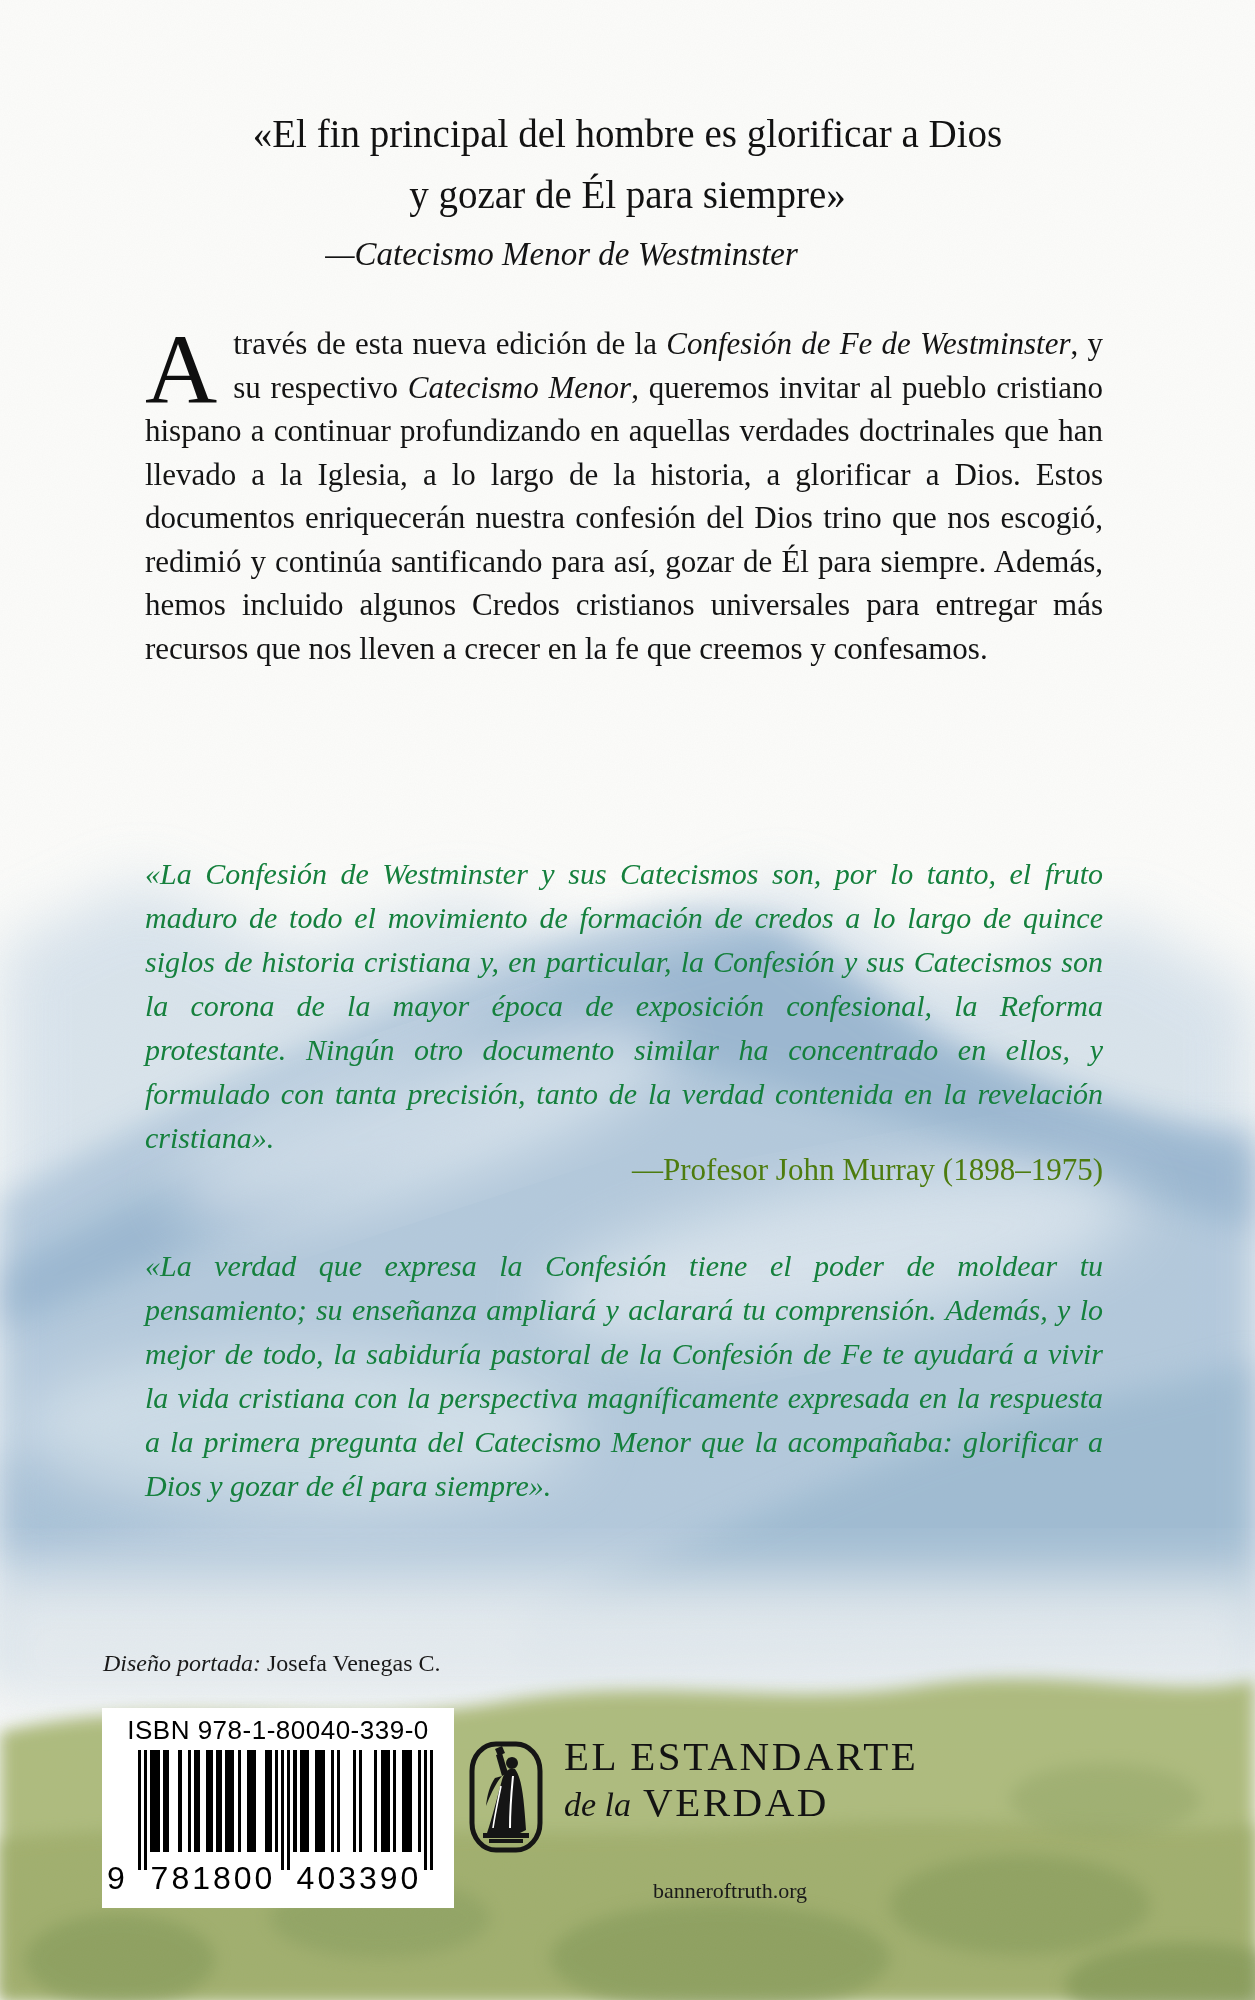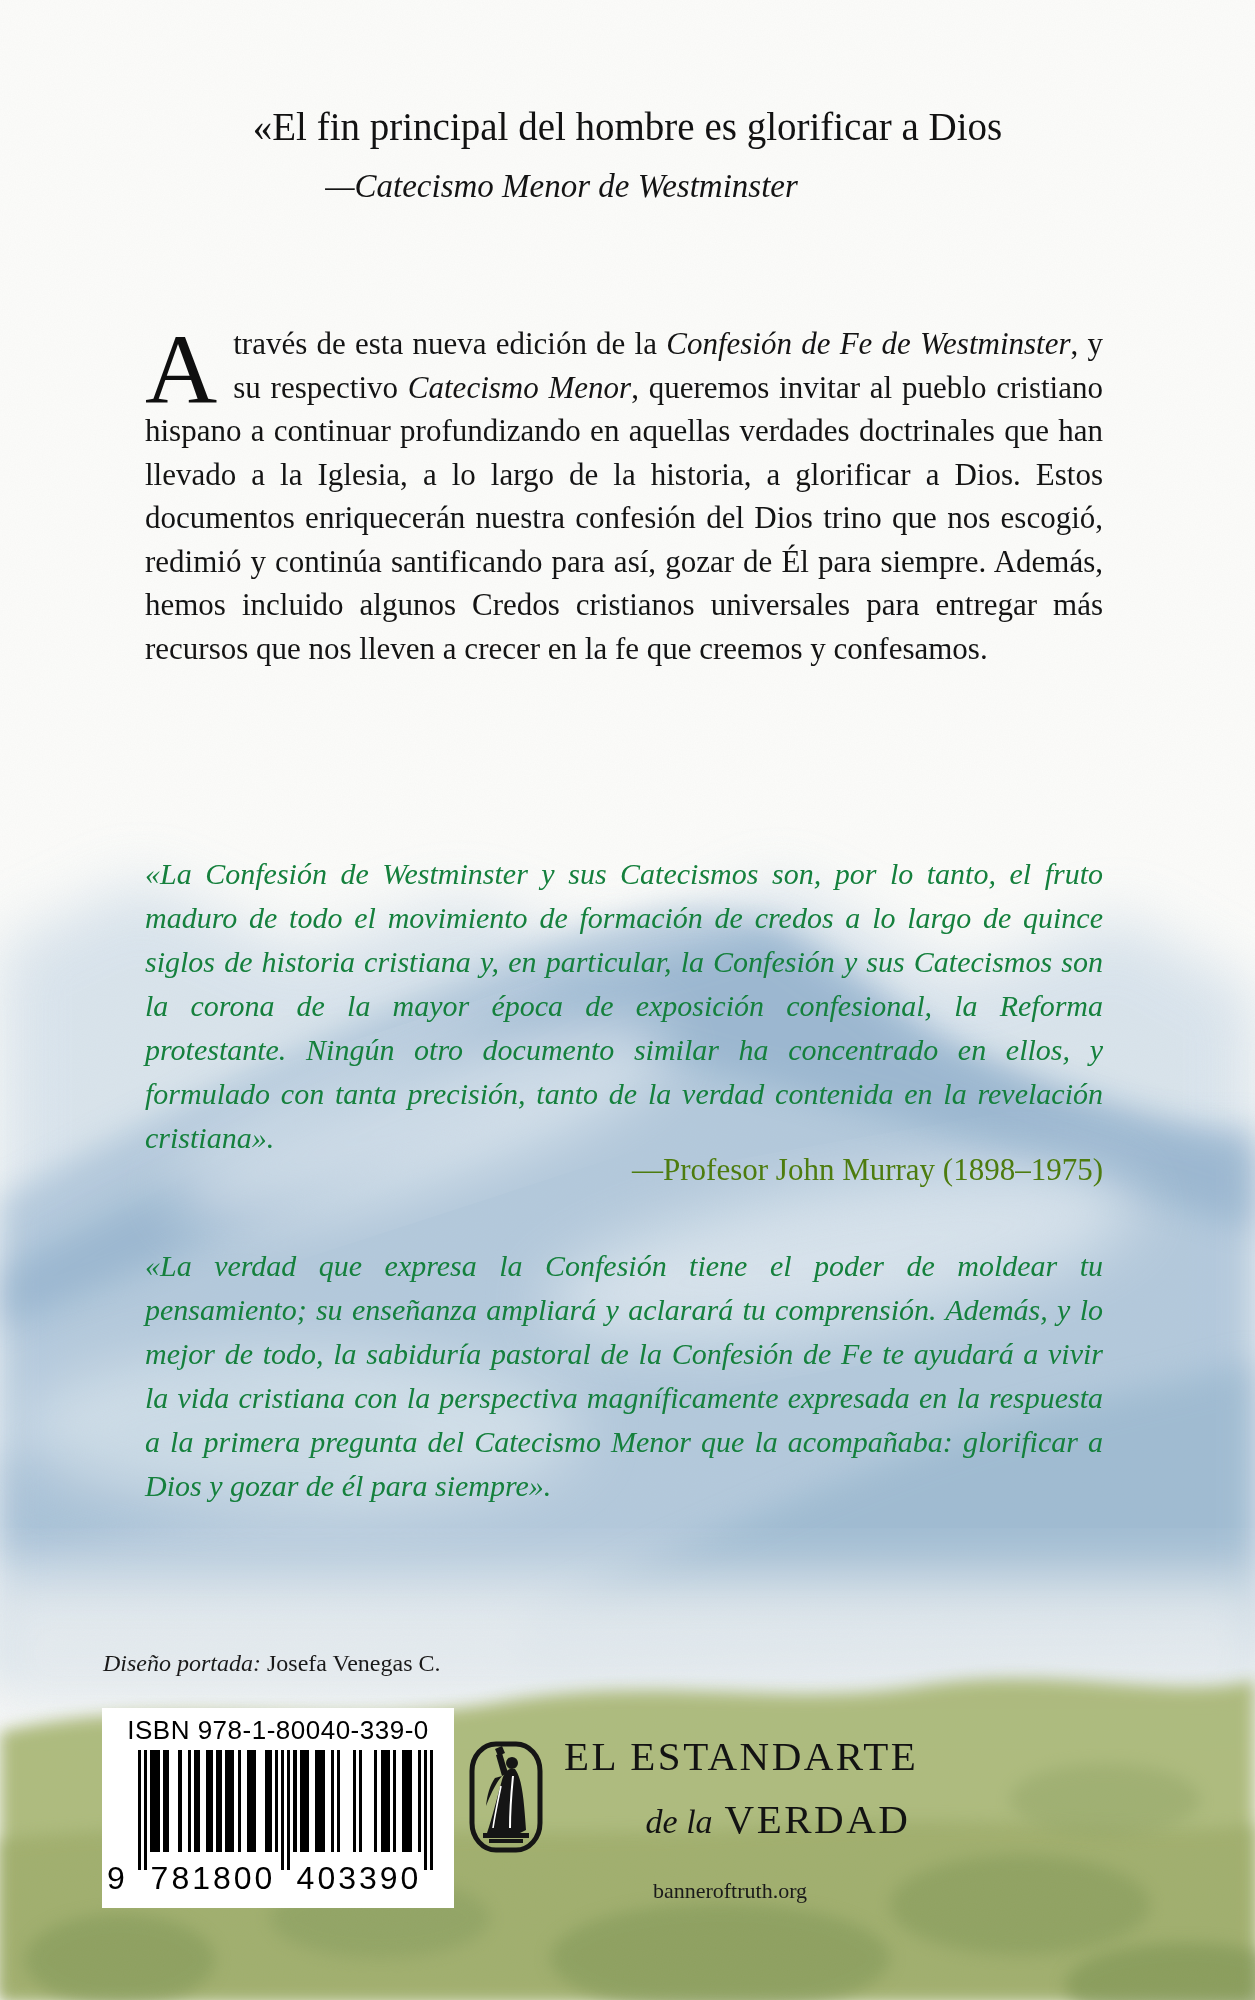--- a/index.html
+++ b/index.html
@@ -13,7 +13,7 @@
 
   
   .headline{position:absolute;top:100px;left:0;right:0;text-align:center;}
-  .headline .hl{font-size:39px;line-height:54px;color:#121212;}
+  .headline .hl{font-size:39px;line-height:54px;color:#121212;margin-top:7px;}
   .headline-attr{margin-top:14px;font-style:italic;font-size:33px;color:#141414;
     transform:translateX(-66px);}
 

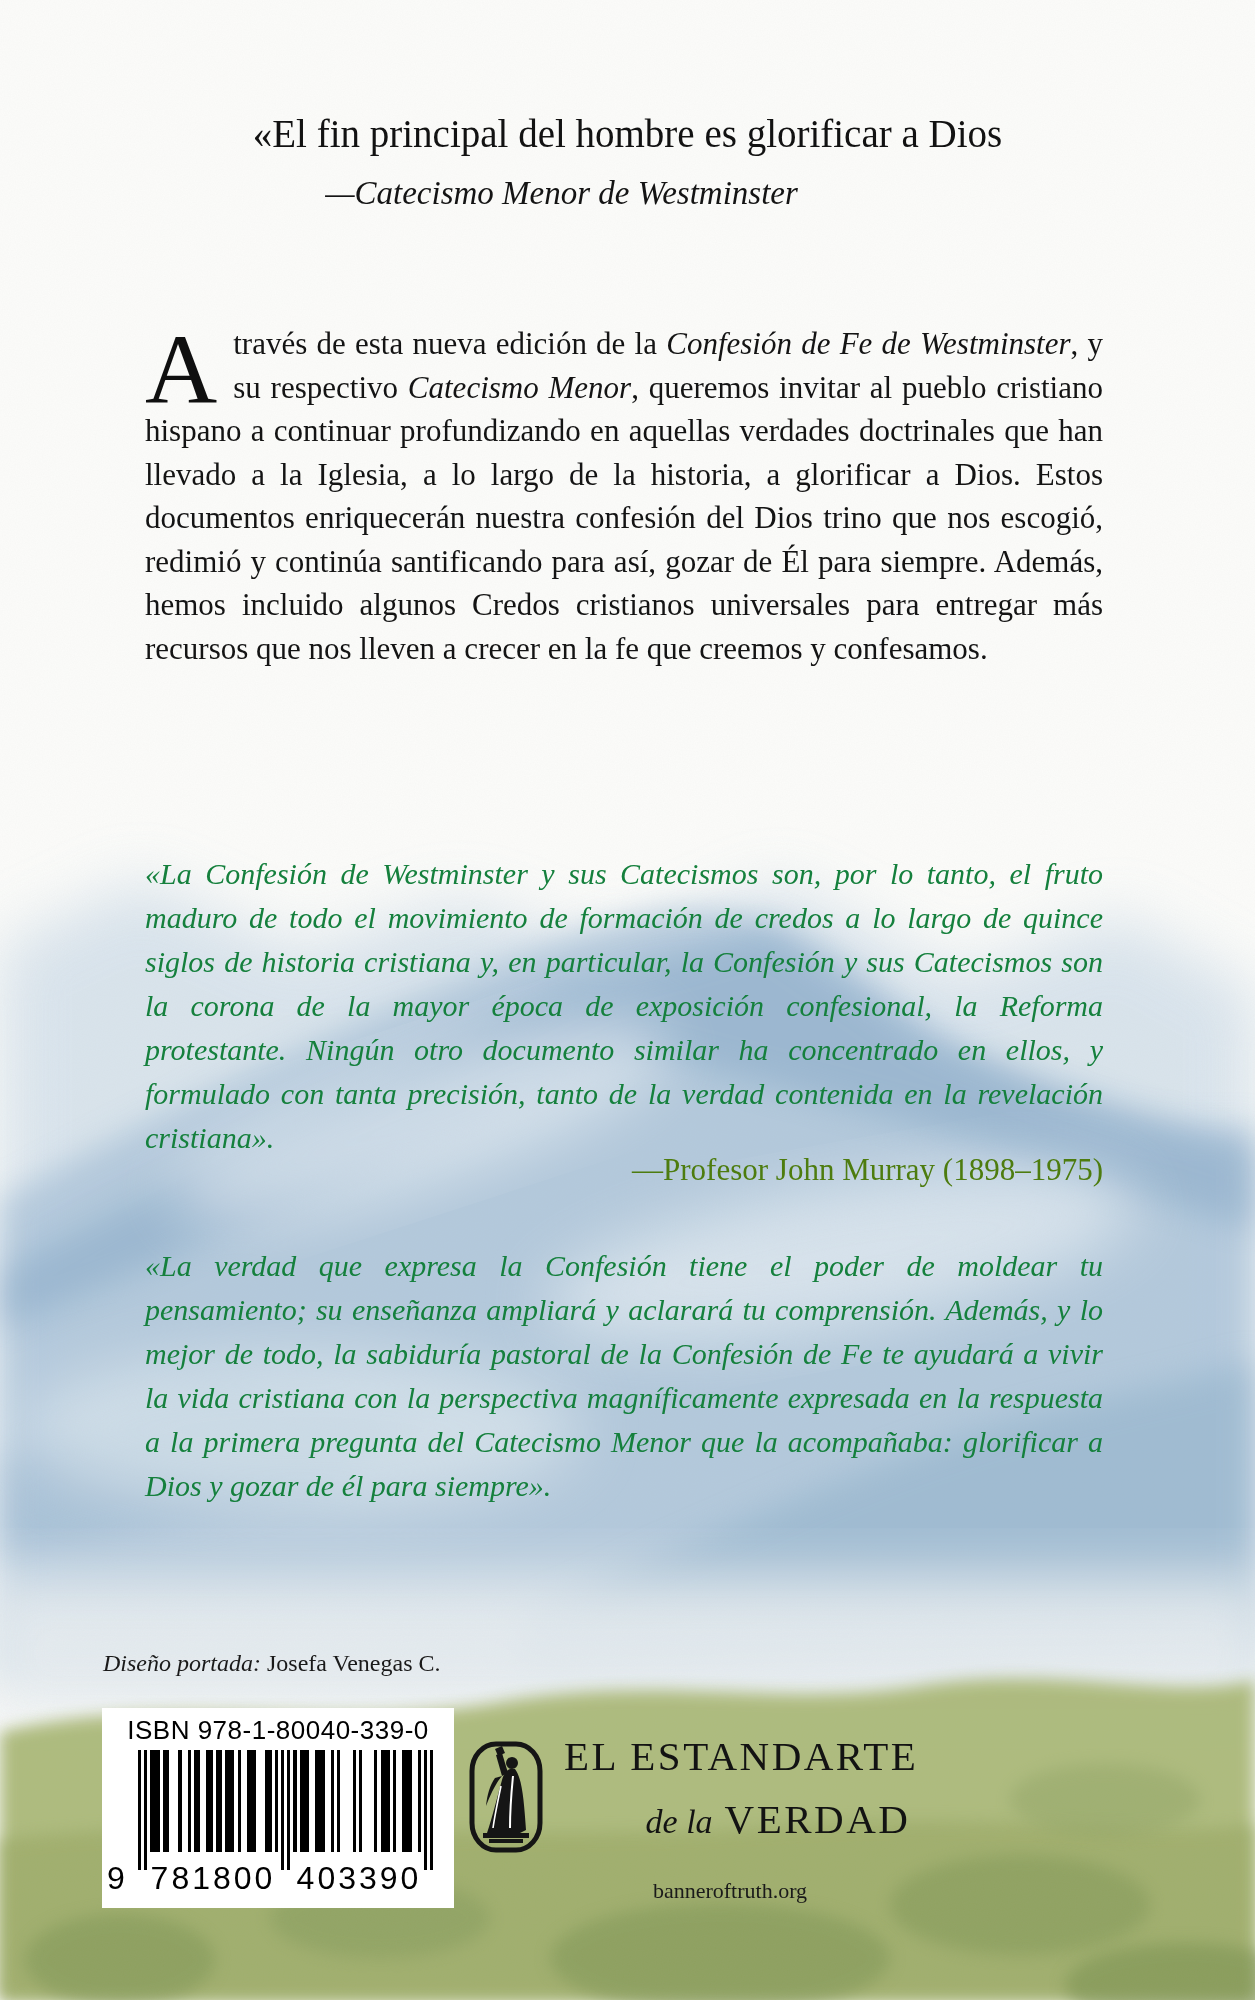--- a/index.html
+++ b/index.html
@@ -112,6 +112,7 @@
 
     <div class="headline">
       <div class="hl">«El fin principal del hombre es glorificar a Dios</div>
+      <div class="hl">y gozar de Él para siempre»</div>
       <div class="headline-attr">—Catecismo Menor de Westminster</div>
     </div>
 

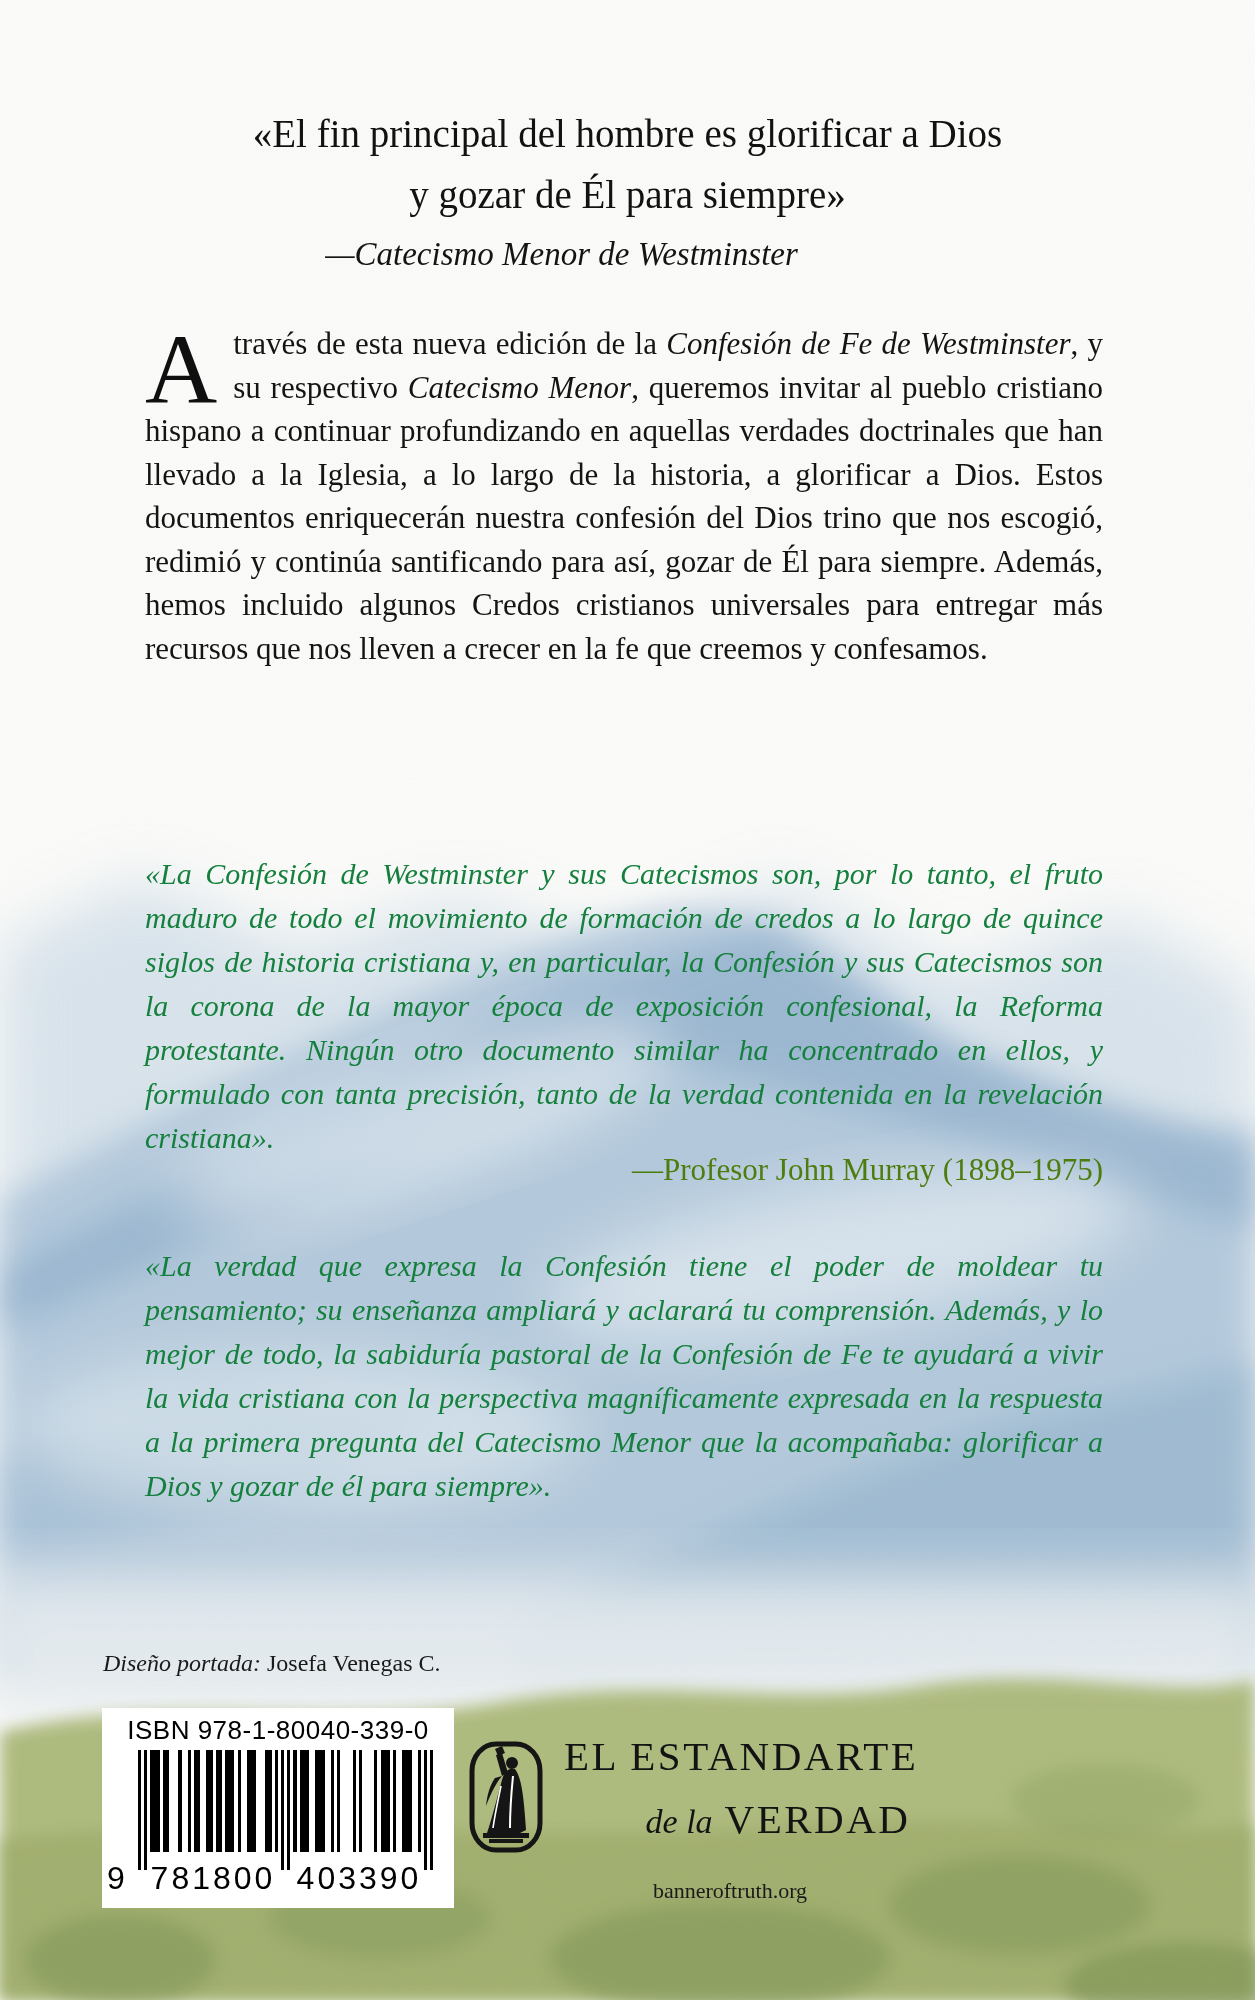--- a/index.html
+++ b/index.html
@@ -56,7 +56,7 @@
   .pub-logo{flex:0 0 auto;margin-top:6px;}
   .pub-name{margin-left:20px;flex:1;}
   .pub-line1{font-size:41px;line-height:44px;letter-spacing:2.5px;white-space:nowrap;}
-  .pub-line2{text-align:center;margin-top:17px;white-space:nowrap;}
+  .pub-line2{text-align:left;margin-top:0;white-space:nowrap;}
   .pub-line2 .dela{font-style:italic;font-size:34px;margin-right:12px;}
   .pub-line2 .verdad{font-size:41px;letter-spacing:2.5px;}
   .pub-url{text-align:center;font-size:22px;margin-top:24px;color:#1a1a1a;}

